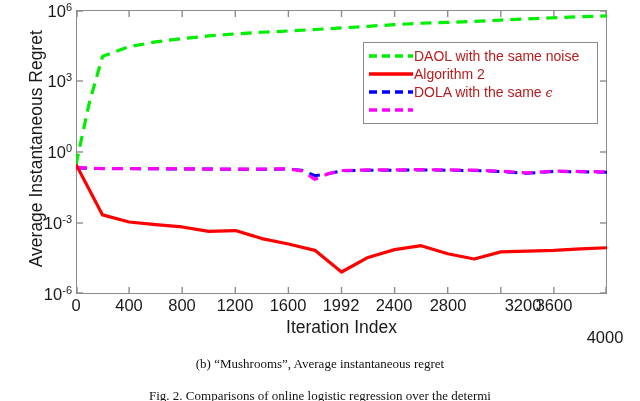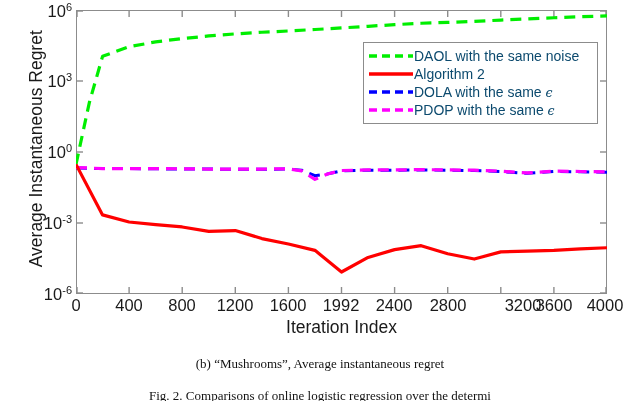--- a/index.html
+++ b/index.html
@@ -118,7 +118,7 @@
     font-size: 14px;
     line-height: 1;
     white-space: nowrap;
-    color: #0c4a6e;
+    color: #b91c1c;
   }
   .legend-text .eps {
     font-family: "DejaVu Serif", serif;

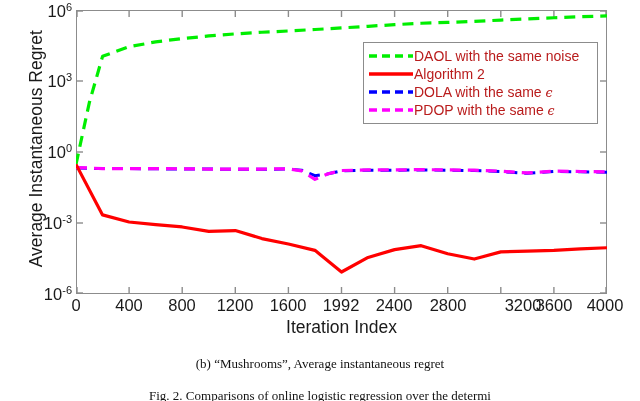--- a/index.html
+++ b/index.html
@@ -270,7 +270,6 @@
           <line x1="1" y1="7" x2="45" y2="7" stroke="#ff00ff" stroke-width="3.4" stroke-dasharray="8,5"></line>
         </svg>
       </span>
-      <span class="legend-text"><span>PDOP with the same </span><span class="eps">ϵ</span></span>
     </div>
 
   </div>

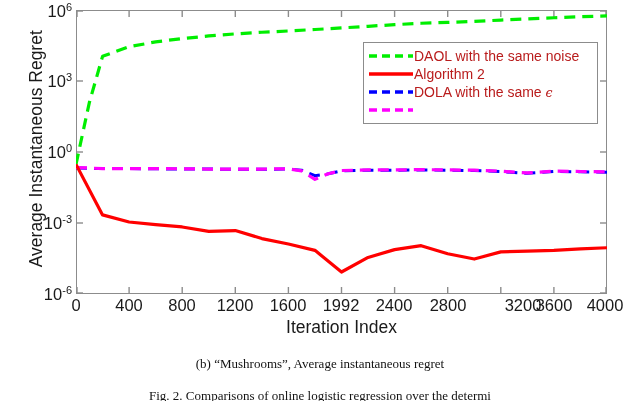--- a/index.html
+++ b/index.html
@@ -184,7 +184,7 @@
   <div class="xtick" style="left:448px;">2800</div>
   <div class="xtick" style="left:523px;">3200</div>
   <div class="xtick" style="left:554px;text-align:center;">3600</div>
-  <div class="xtick" style="left:605px;">4000</div>
+  <div class="xtick" style="left:605px;margin-top:32px;">4000</div>
 
   <div id="xlabel">Iteration Index</div>
   <div id="ylabel">Average Instantaneous Regret</div>

